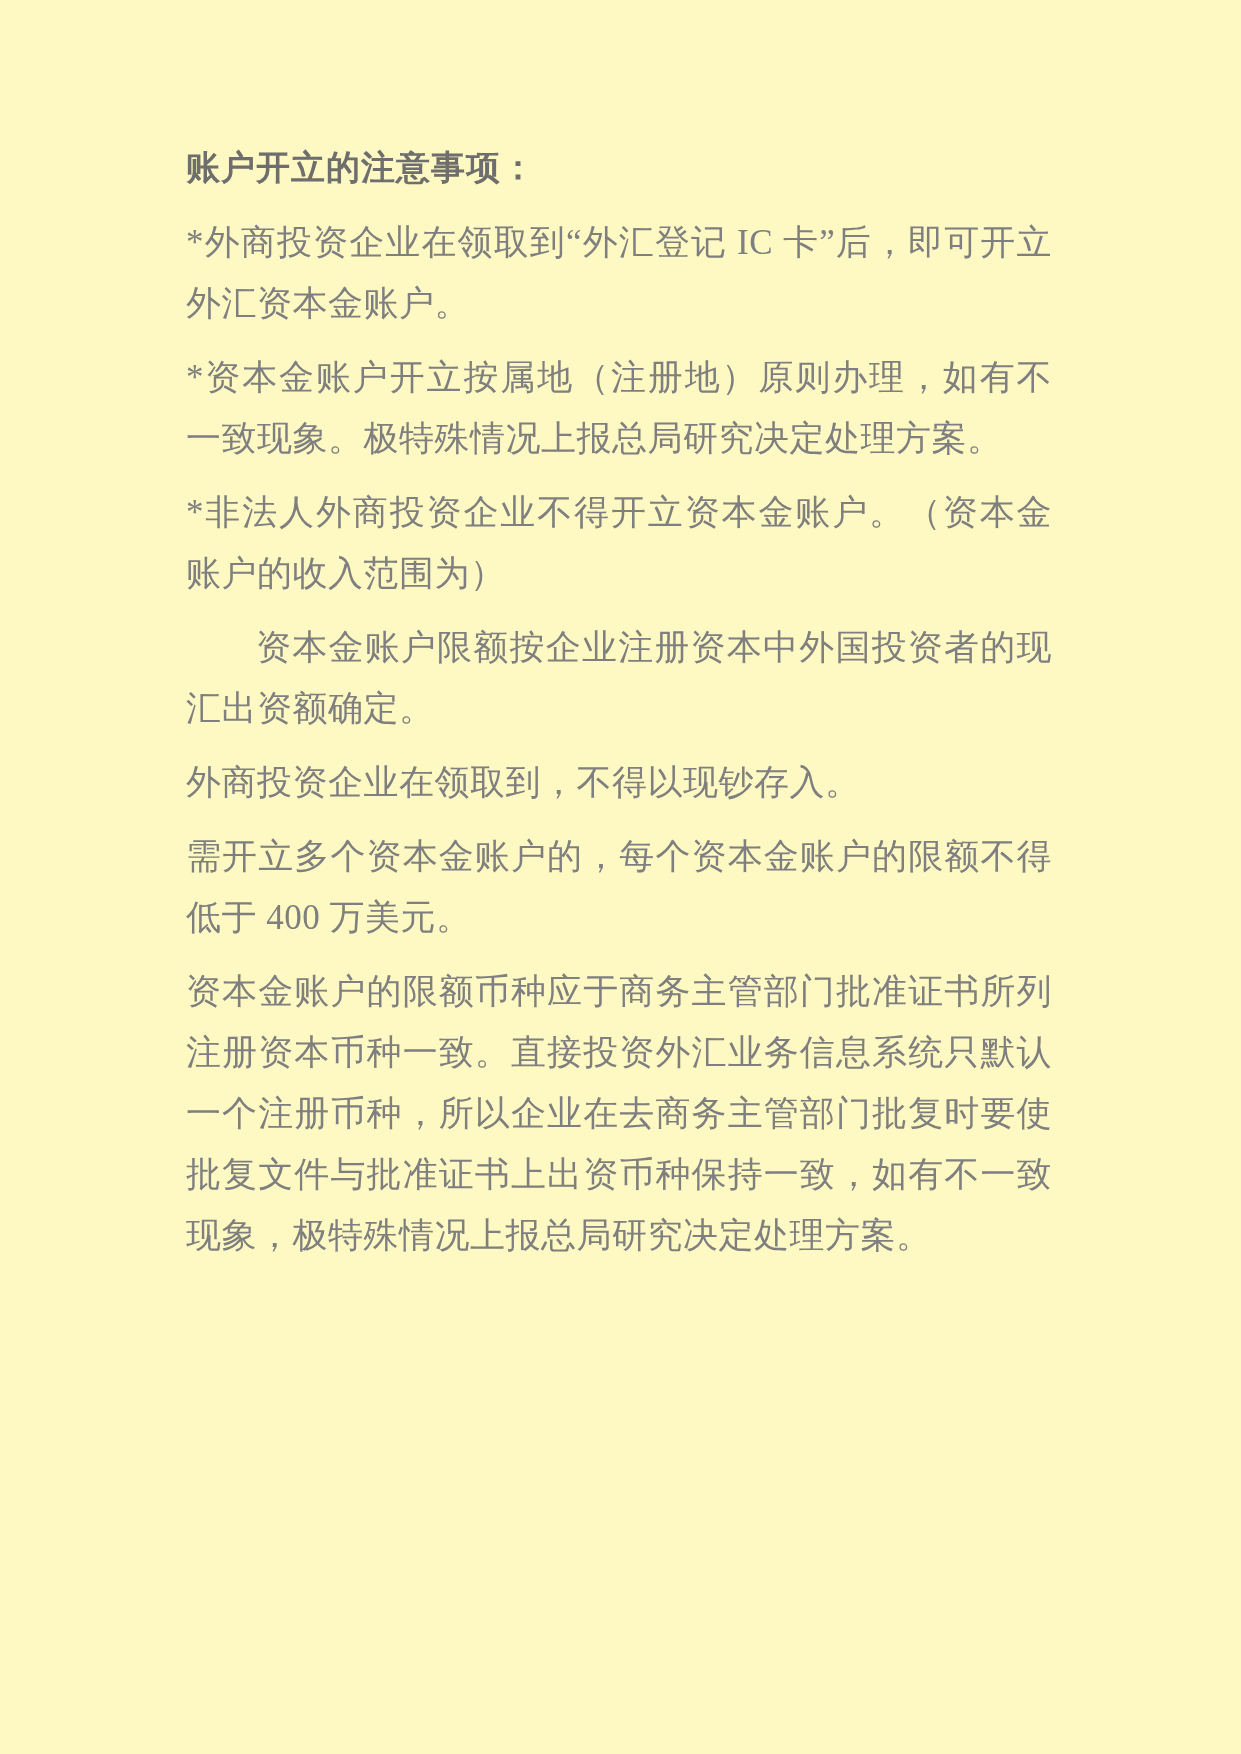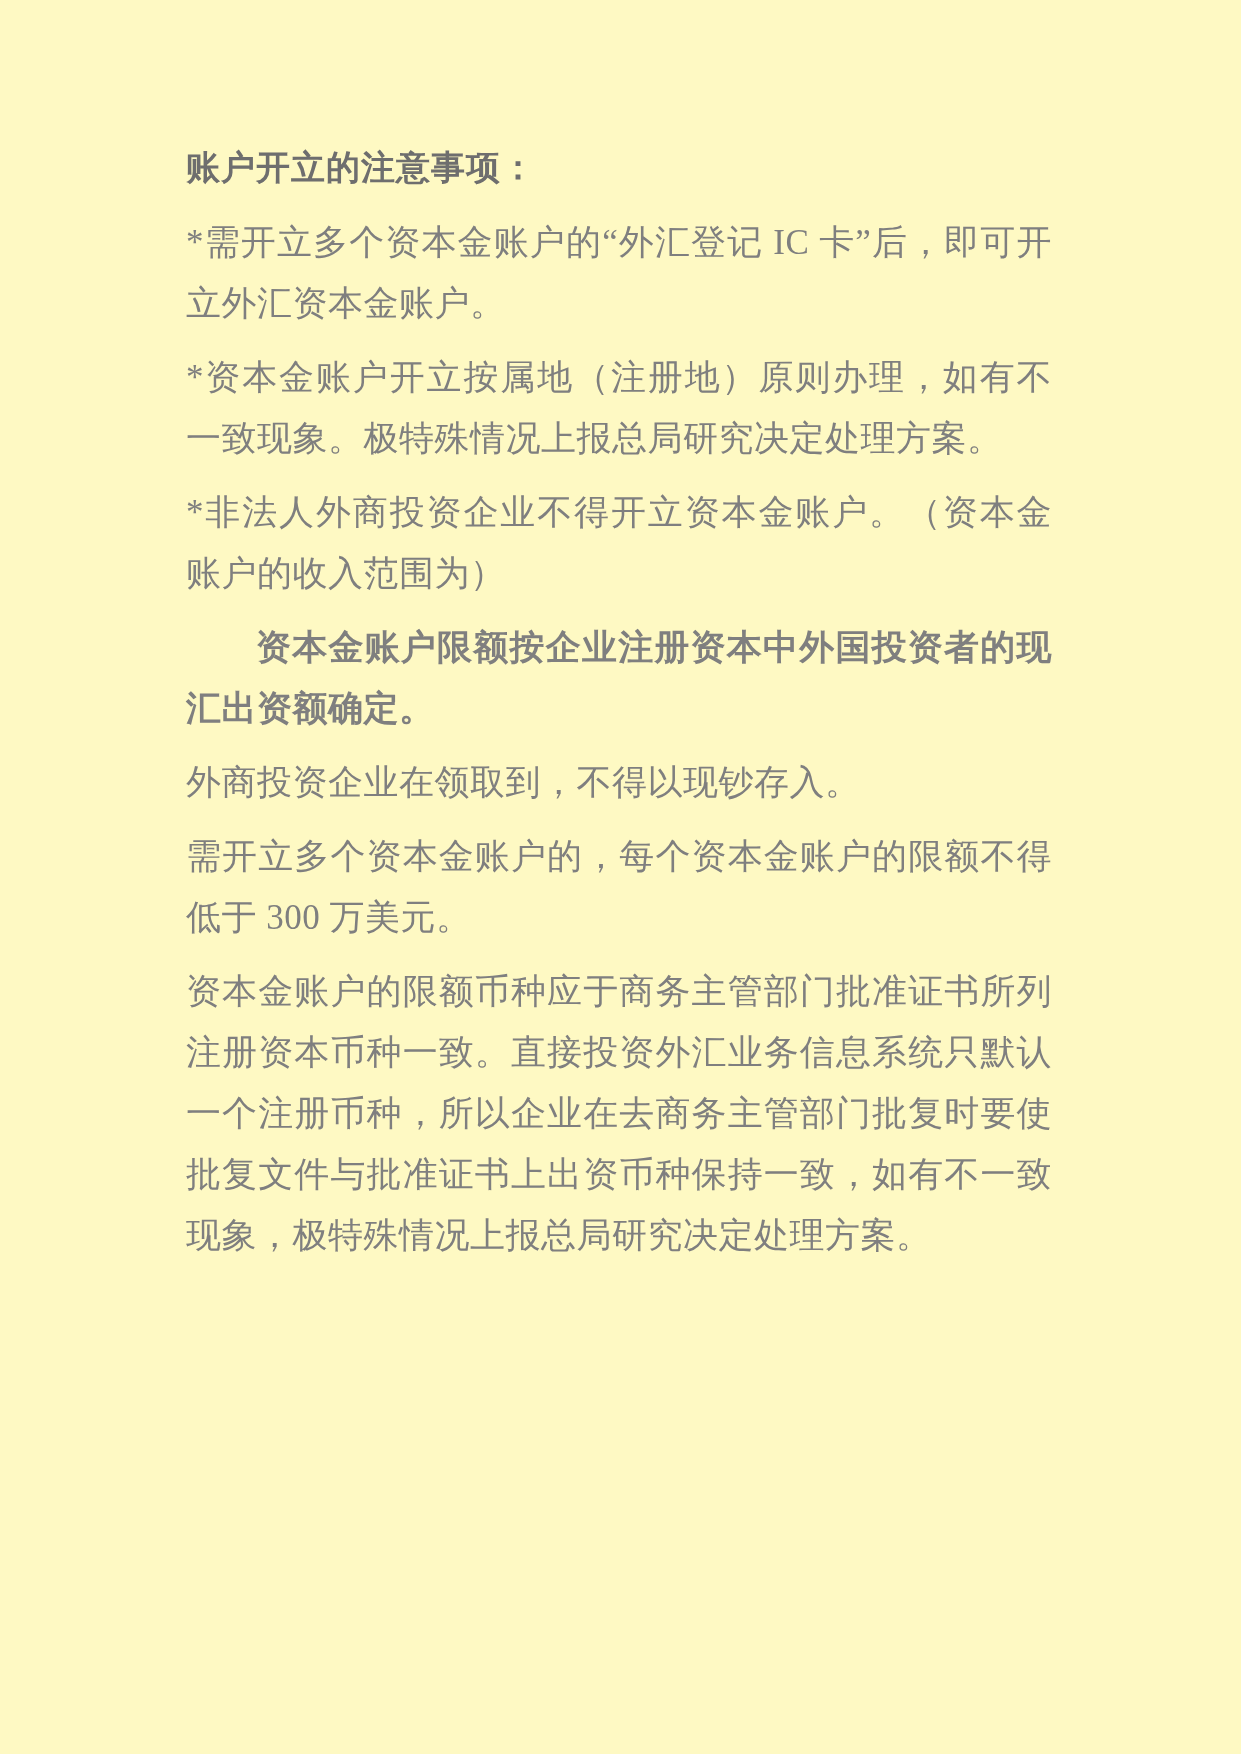--- a/index.html
+++ b/index.html
@@ -49,7 +49,7 @@
   <div class="content">
     <h1 class="doc-title">账户开立的注意事项：</h1>
 
-    <p class="para">*需开立多个资本金账户的“外汇登记 IC 卡”后，即可开立外汇资本金账户。</p>
+    <p class="para">*外商投资企业在领取到“外汇登记 IC 卡”后，即可开立外汇资本金账户。</p>
 
     <p class="para">*资本金账户开立按属地（注册地）原则办理，如有不一致现象。极特殊情况上报总局研究决定处理方案。</p>
 

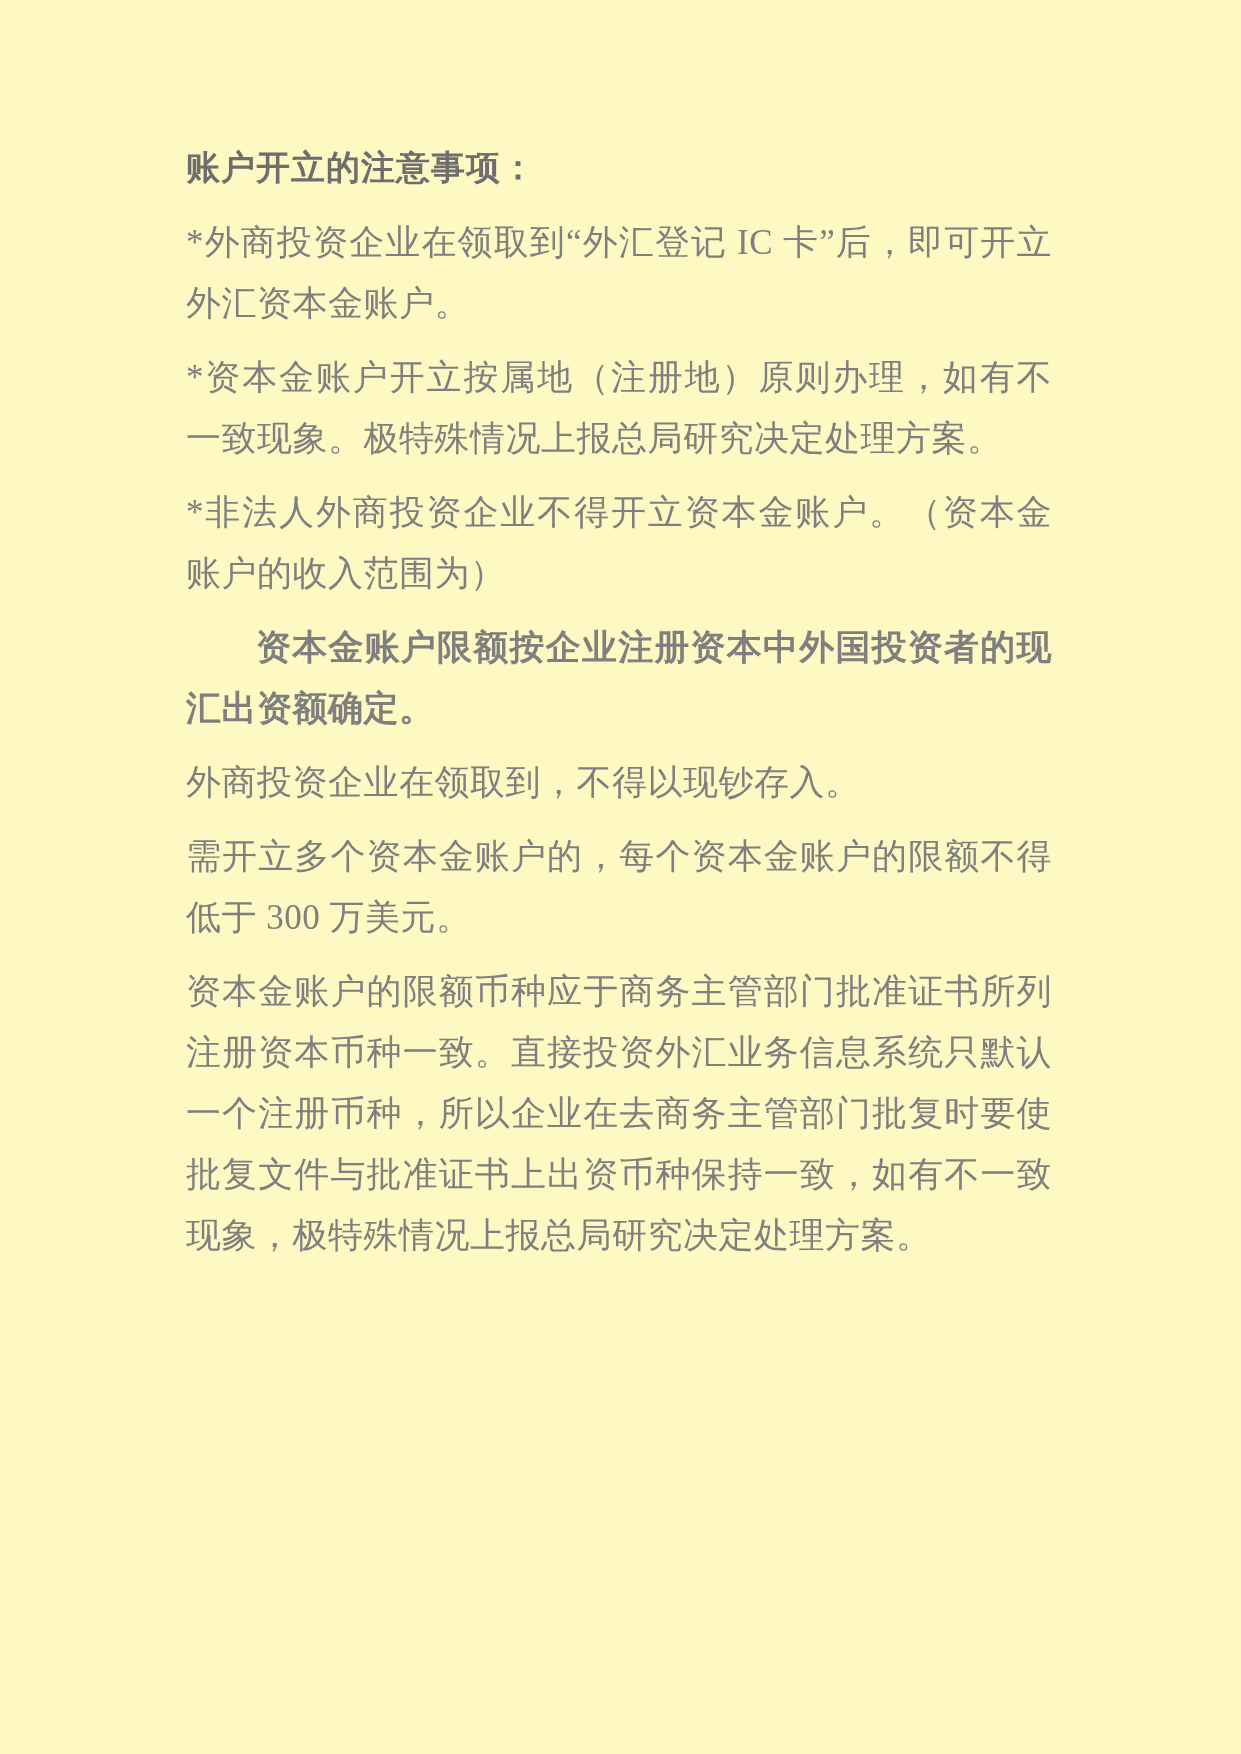--- a/index.html
+++ b/index.html
@@ -39,7 +39,6 @@
   }
   .para.indented {
     text-indent: 2em;
-    font-weight: bold;
   }
 </style>
 </head>

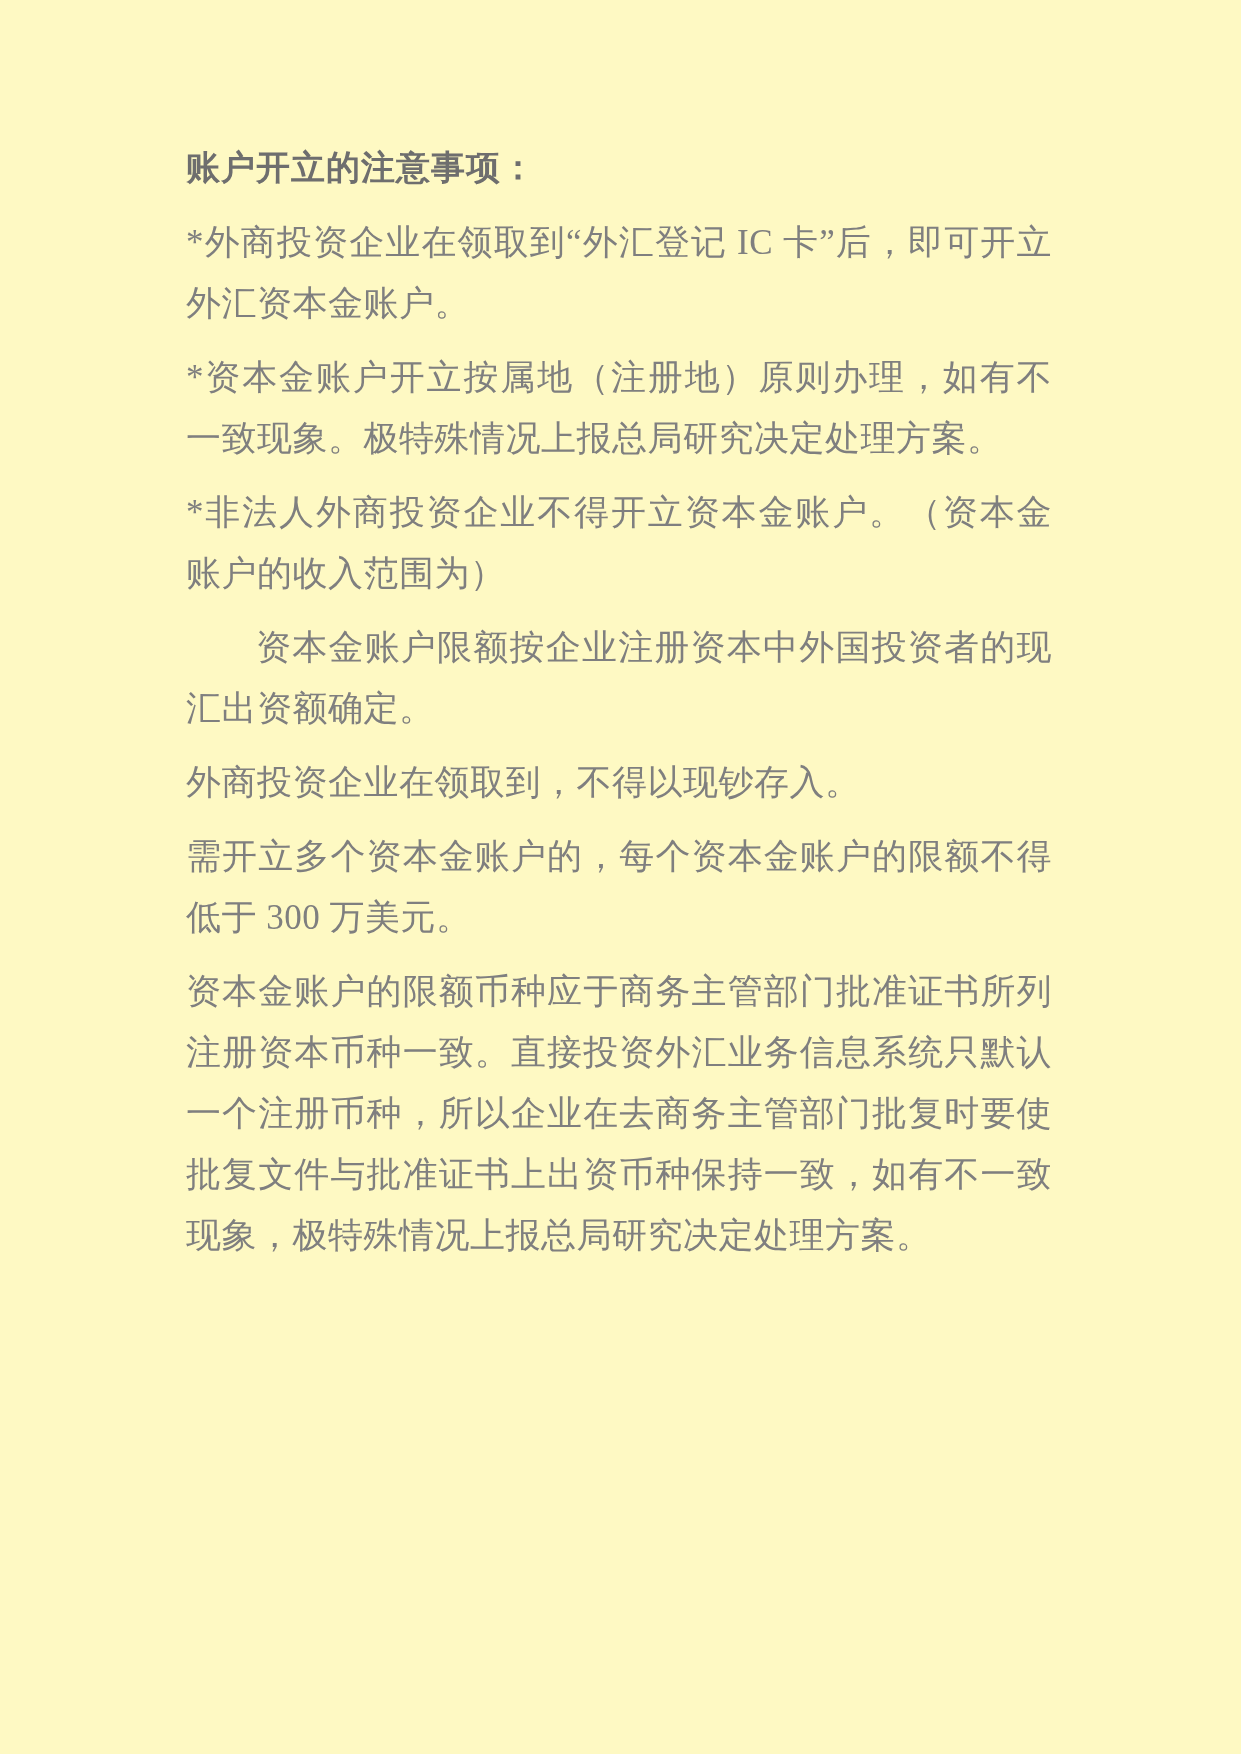--- a/index.html
+++ b/index.html
@@ -59,7 +59,7 @@
 
     <p class="para">外商投资企业在领取到，不得以现钞存入。</p>
 
-    <p class="para">需开立多个资本金账户的，每个资本金账户的限额不得低于 300 万美元。</p>
+    <p class="para">需开立多个资本金账户的，每个资本金账户的限额不得低于 400 万美元。</p>
 
     <p class="para">资本金账户的限额币种应于商务主管部门批准证书所列注册资本币种一致。直接投资外汇业务信息系统只默认一个注册币种，所以企业在去商务主管部门批复时要使批复文件与批准证书上出资币种保持一致，如有不一致现象，极特殊情况上报总局研究决定处理方案。</p>
   </div>

